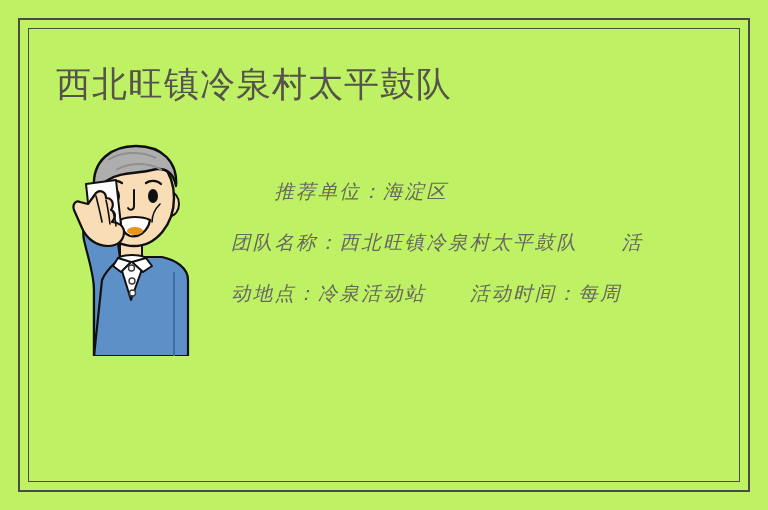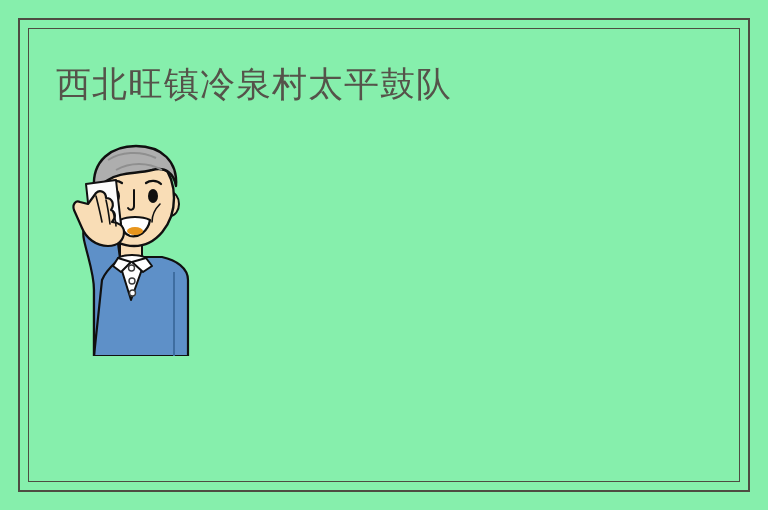--- a/index.html
+++ b/index.html
@@ -18,7 +18,7 @@
     position: relative;
     width: 768px;
     height: 510px;
-    background: #86efac;
+    background: #bef264;
     box-sizing: border-box;
   }
 

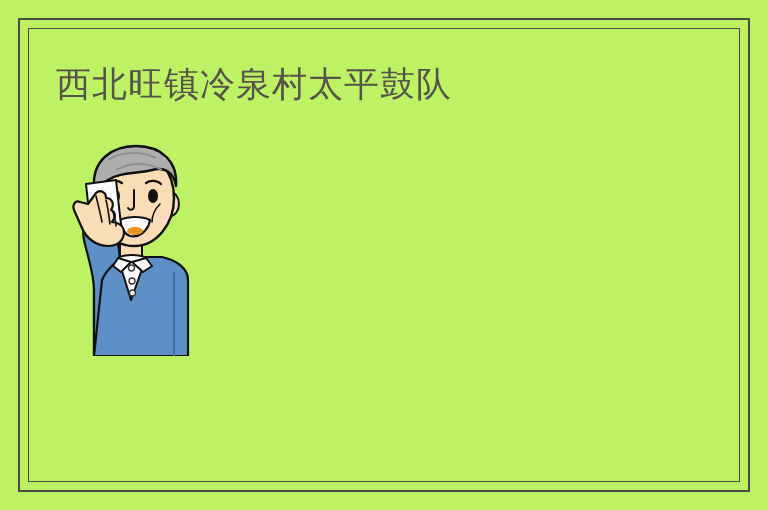--- a/index.html
+++ b/index.html
@@ -155,6 +155,8 @@
     </svg>
   </div>
 
+  <div id="body-text">　　推荐单位：海淀区
+团队名称：西北旺镇冷泉村太平鼓队　　活动地点：冷泉活动站　　活动时间：每周</div>
 
 </div>
 

